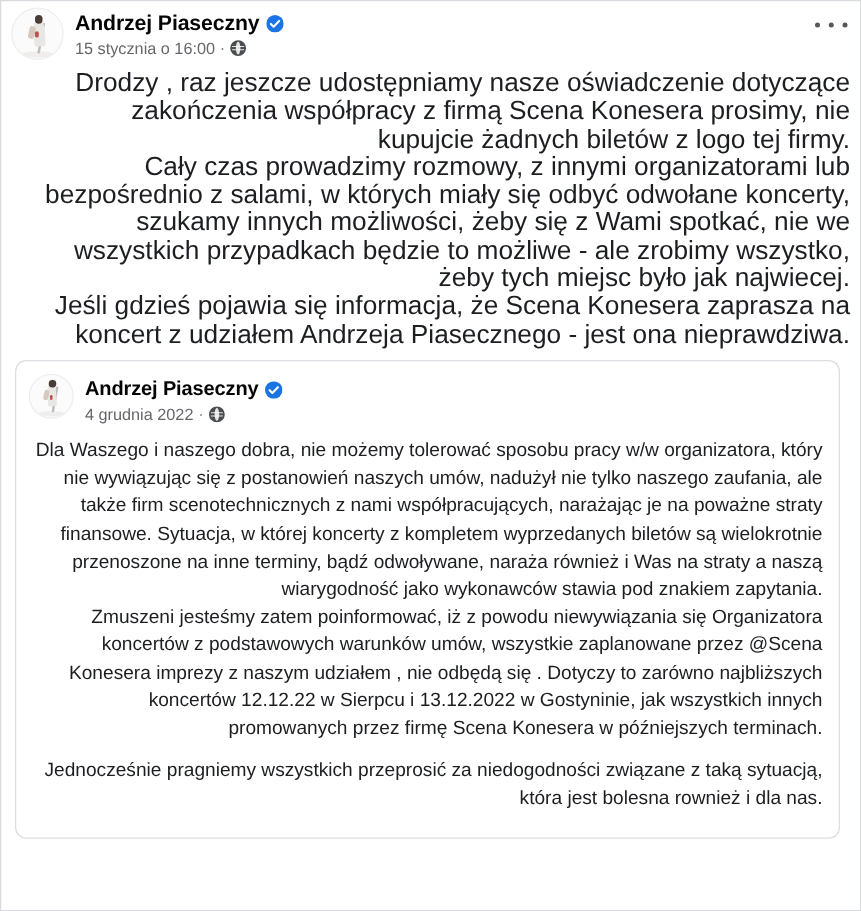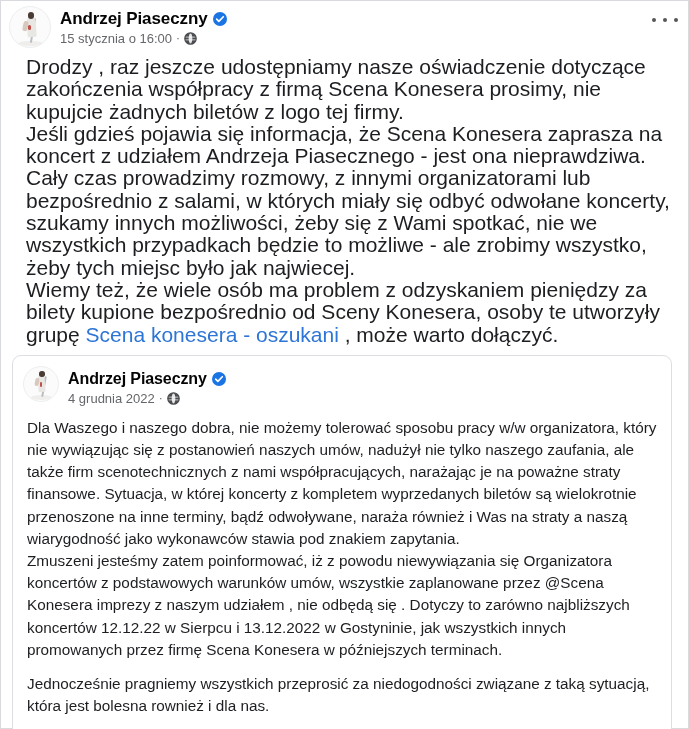--- a/index.html
+++ b/index.html
@@ -22,6 +22,7 @@
     background: #ffffff;
     box-sizing: border-box;
     border: 1px solid #d8dade;
+    text-align: right;
   }
 
   

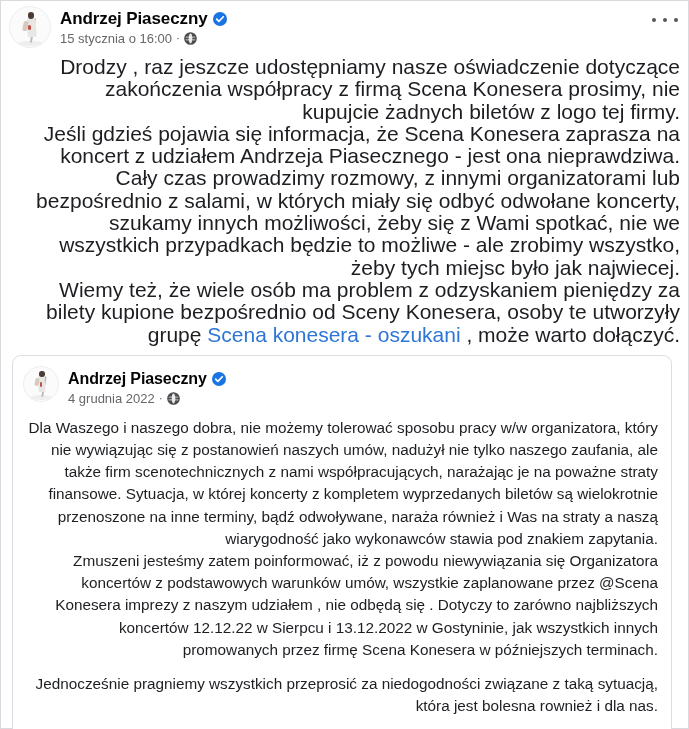--- a/index.html
+++ b/index.html
@@ -264,8 +264,8 @@
 
   <div class="post-body">
     <p class="para">Drodzy , raz jeszcze udostępniamy nasze oświadczenie dotyczące zakończenia współpracy z firmą Scena Konesera prosimy, nie kupujcie żadnych biletów z logo tej firmy.</p>
+    <p class="para">Cały czas prowadzimy rozmowy, z innymi organizatorami lub bezpośrednio z salami, w których miały się odbyć odwołane koncerty, szukamy innych możliwości, żeby się z Wami spotkać, nie we wszystkich przypadkach będzie to możliwe - ale zrobimy wszystko, żeby tych miejsc było jak najwiecej.</p>
     <p class="para">Jeśli gdzieś pojawia się informacja, że Scena Konesera zaprasza na koncert z udziałem Andrzeja Piasecznego - jest ona nieprawdziwa.</p>
-    <p class="para">Cały czas prowadzimy rozmowy, z innymi organizatorami lub bezpośrednio z salami, w których miały się odbyć odwołane koncerty, szukamy innych możliwości, żeby się z Wami spotkać, nie we wszystkich przypadkach będzie to możliwe - ale zrobimy wszystko, żeby tych miejsc było jak najwiecej.</p>
     <p class="para"><span>Wiemy też, że wiele osób ma problem z odzyskaniem pieniędzy za bilety kupione bezpośrednio od Sceny Konesera, osoby te utworzyły grupę </span><span class="link">Scena konesera - oszukani</span><span> , może warto dołączyć.</span></p>
   </div>
 

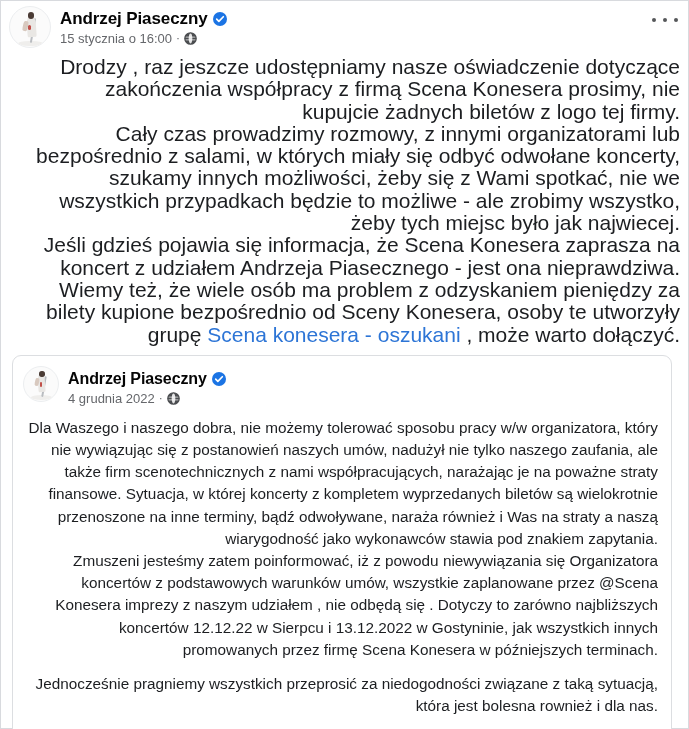--- a/index.html
+++ b/index.html
@@ -266,7 +266,6 @@
     <p class="para">Drodzy , raz jeszcze udostępniamy nasze oświadczenie dotyczące zakończenia współpracy z firmą Scena Konesera prosimy, nie kupujcie żadnych biletów z logo tej firmy.</p>
     <p class="para">Cały czas prowadzimy rozmowy, z innymi organizatorami lub bezpośrednio z salami, w których miały się odbyć odwołane koncerty, szukamy innych możliwości, żeby się z Wami spotkać, nie we wszystkich przypadkach będzie to możliwe - ale zrobimy wszystko, żeby tych miejsc było jak najwiecej.</p>
     <p class="para">Jeśli gdzieś pojawia się informacja, że Scena Konesera zaprasza na koncert z udziałem Andrzeja Piasecznego - jest ona nieprawdziwa.</p>
-    <p class="para"><span>Wiemy też, że wiele osób ma problem z odzyskaniem pieniędzy za bilety kupione bezpośrednio od Sceny Konesera, osoby te utworzyły grupę </span><span class="link">Scena konesera - oszukani</span><span> , może warto dołączyć.</span></p>
   </div>
 
   <div class="shared-card">

